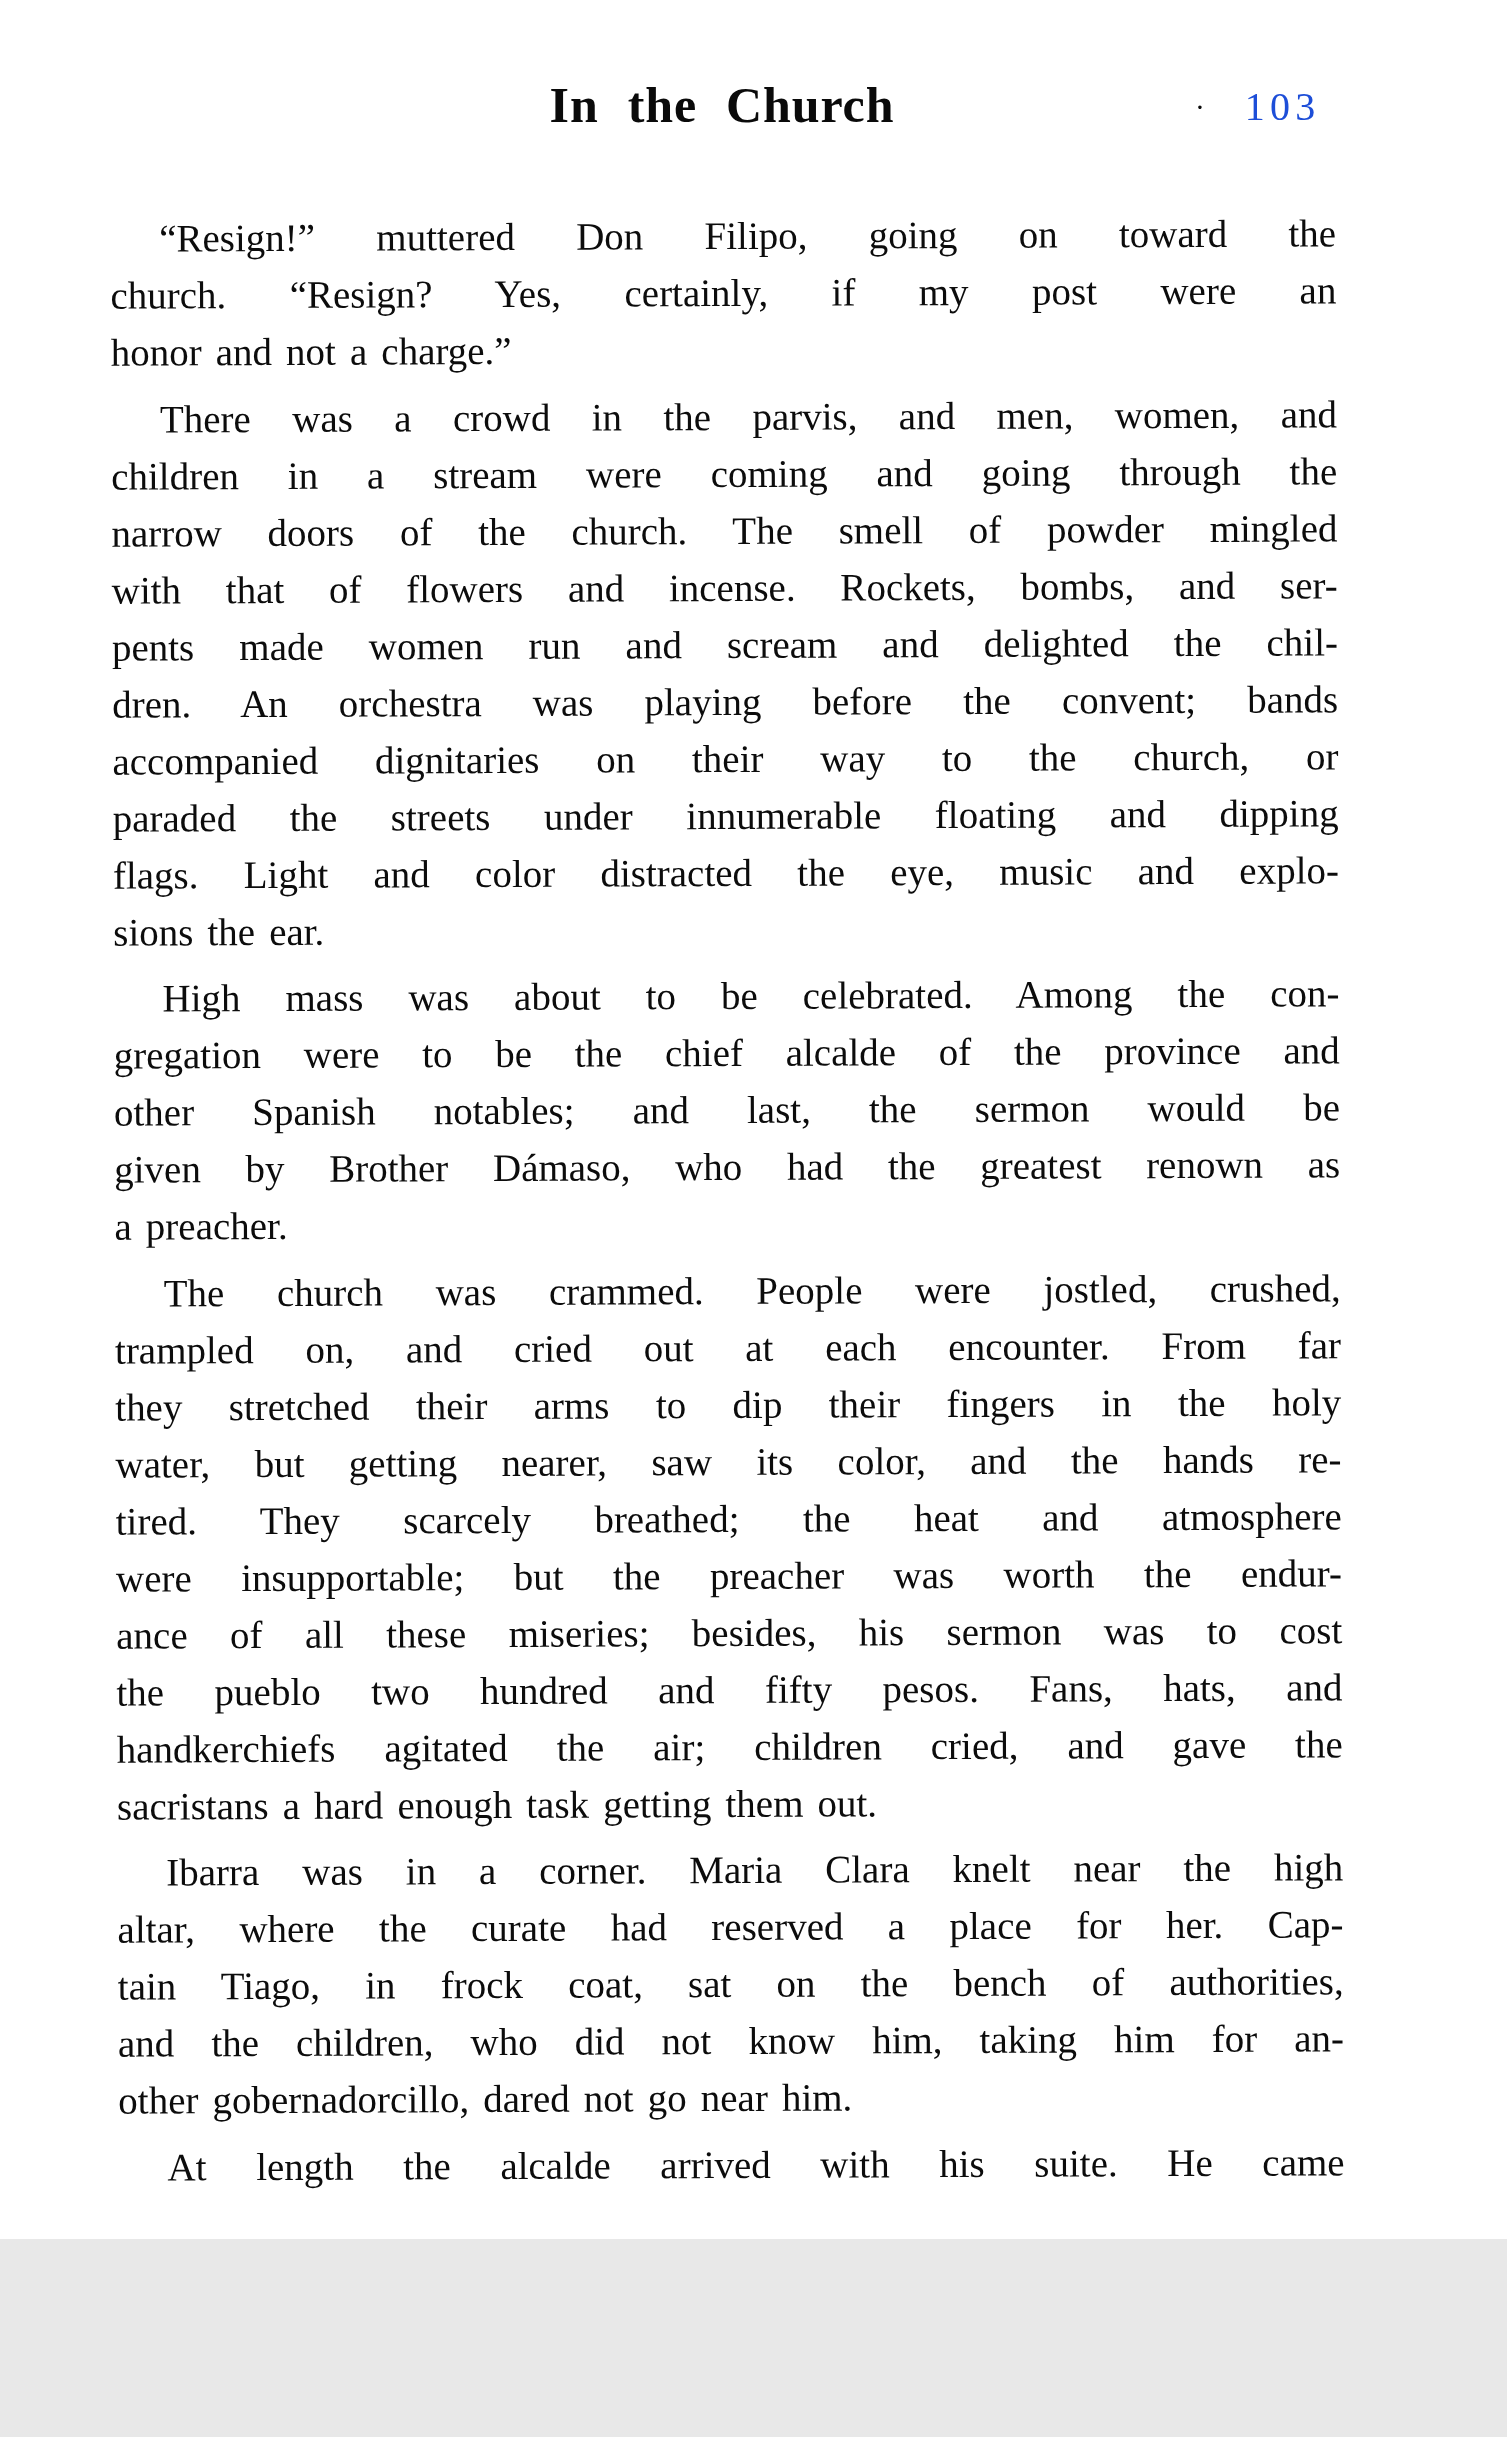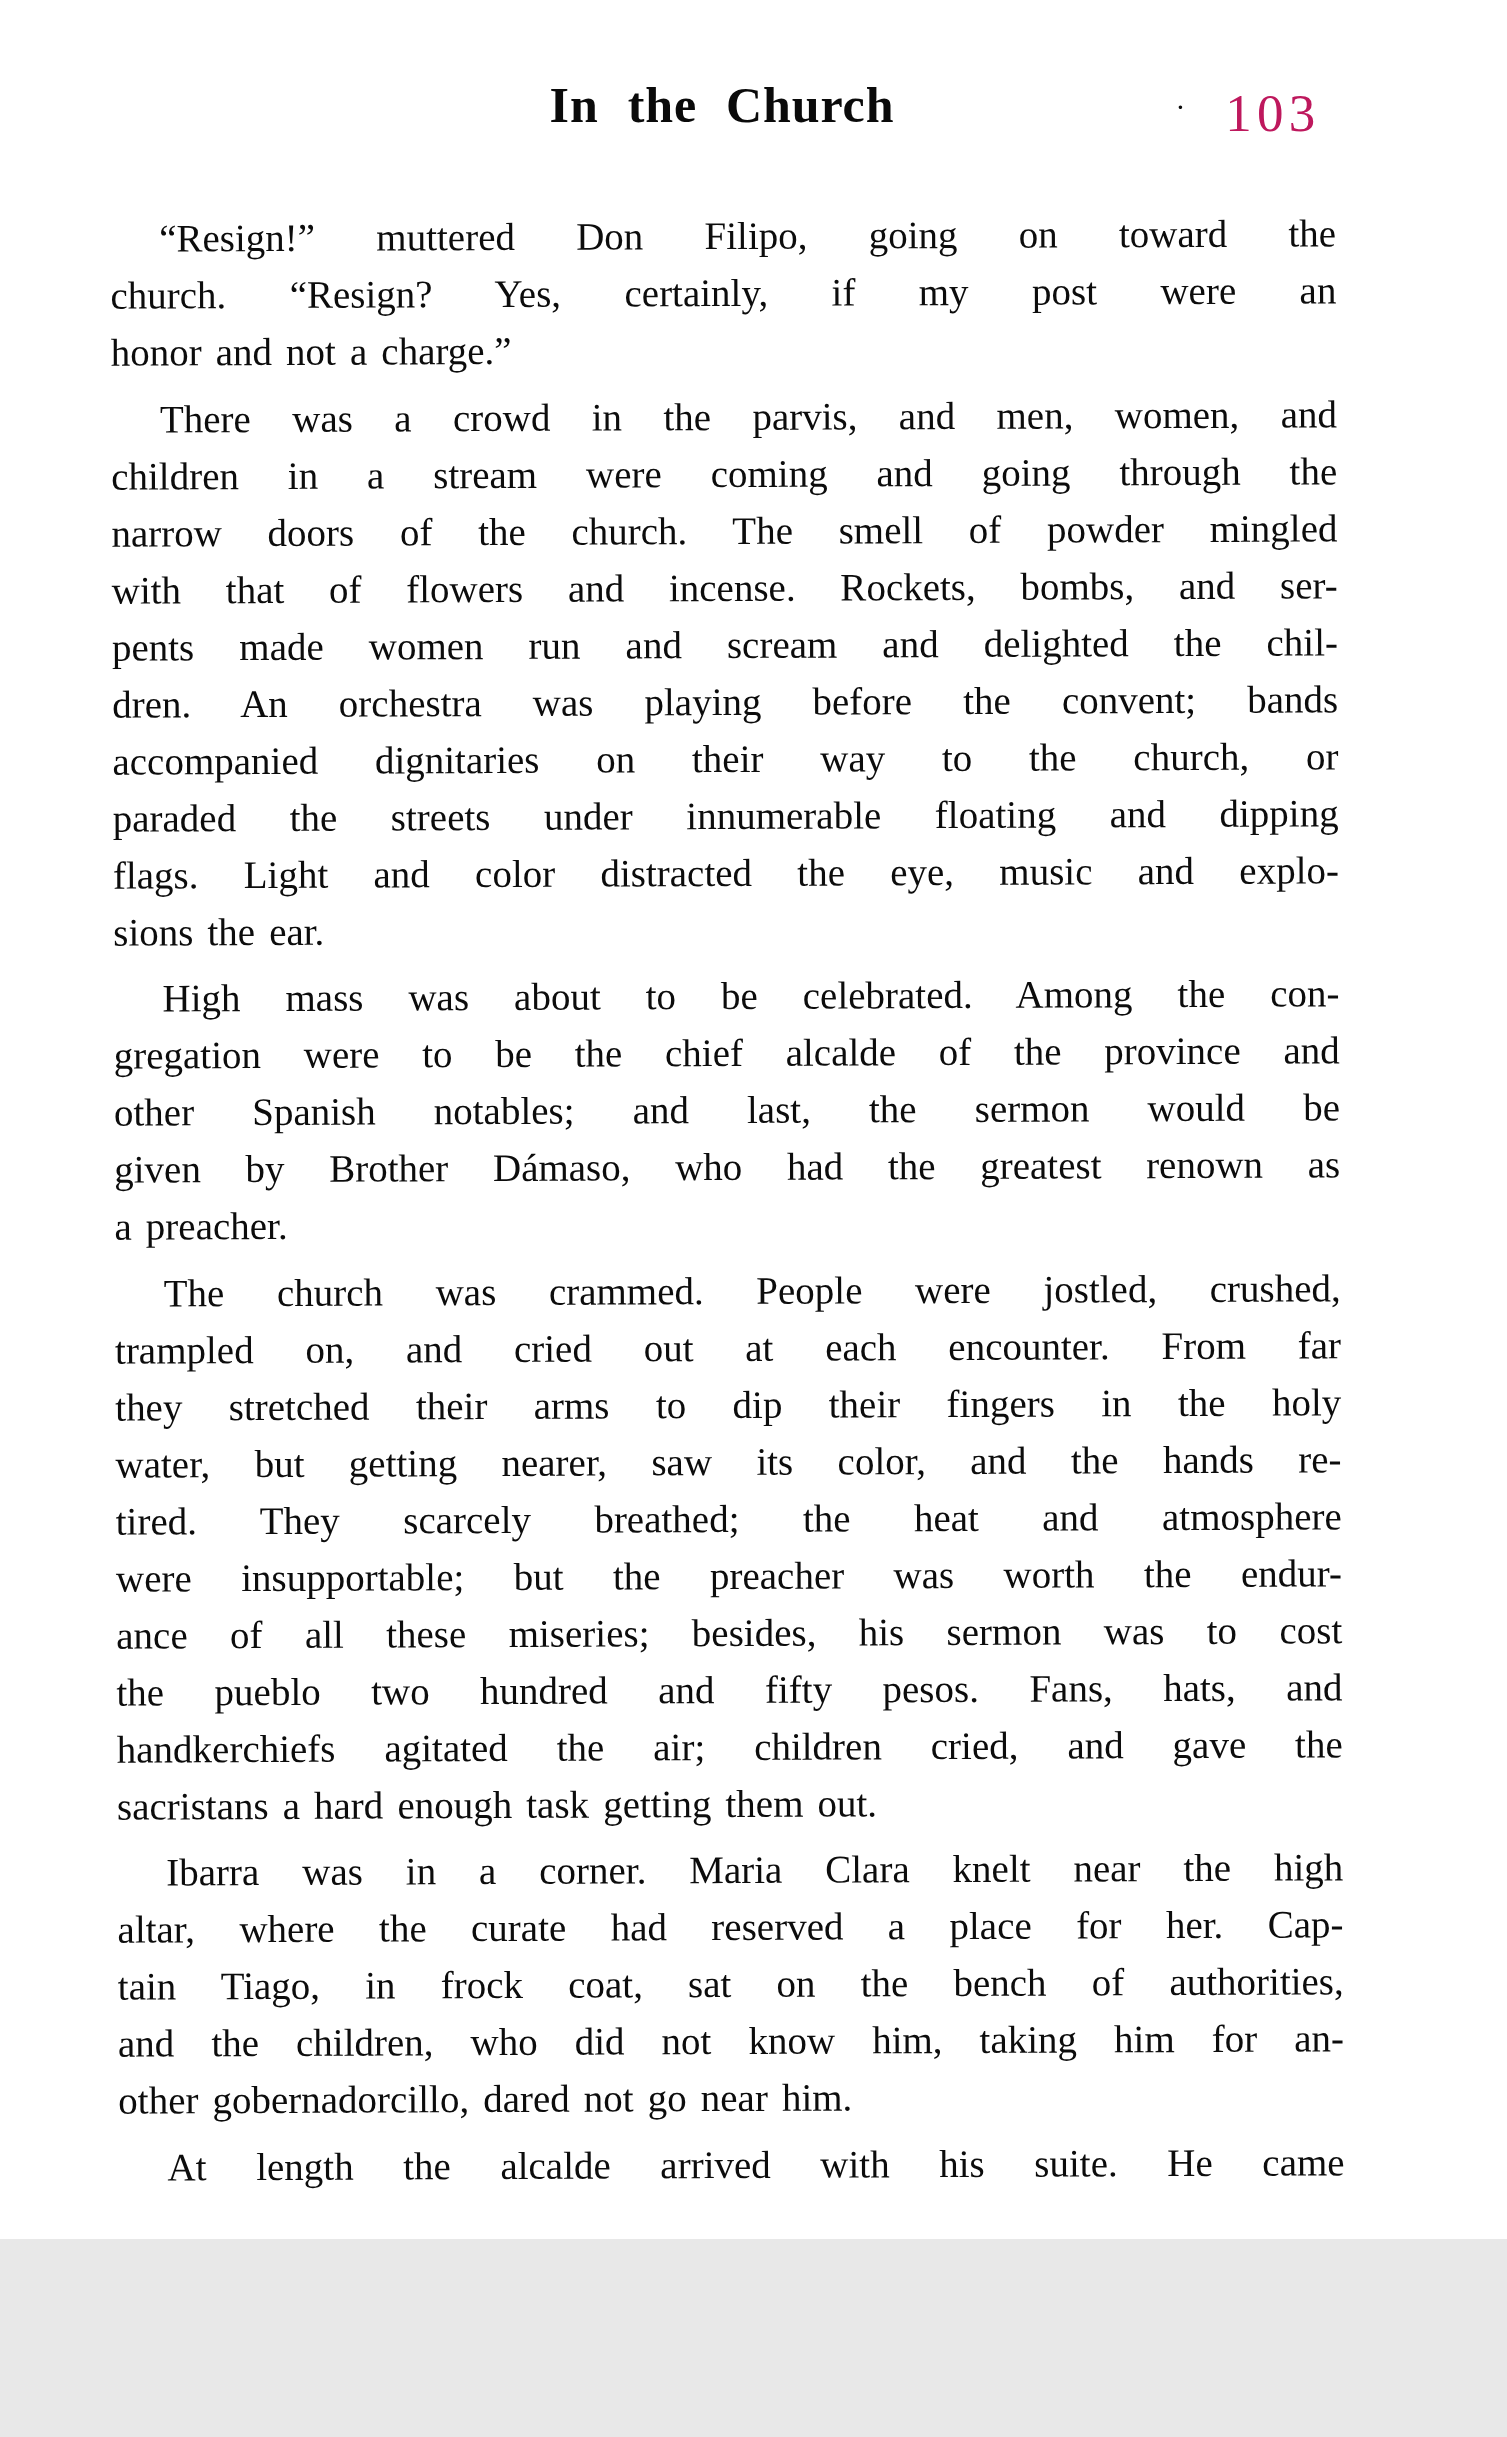--- a/index.html
+++ b/index.html
@@ -45,11 +45,11 @@
     color: #0a0a0a;
   }
   .page-number {
-    font-size: 53px;
+    font-size: 40px;
     letter-spacing: 5.2px;
     font-variant-numeric: oldstyle-nums;
     font-feature-settings: "onum";
-    color: #be185d;
+    color: #1d4ed8;
   }
   
   .text-block {

